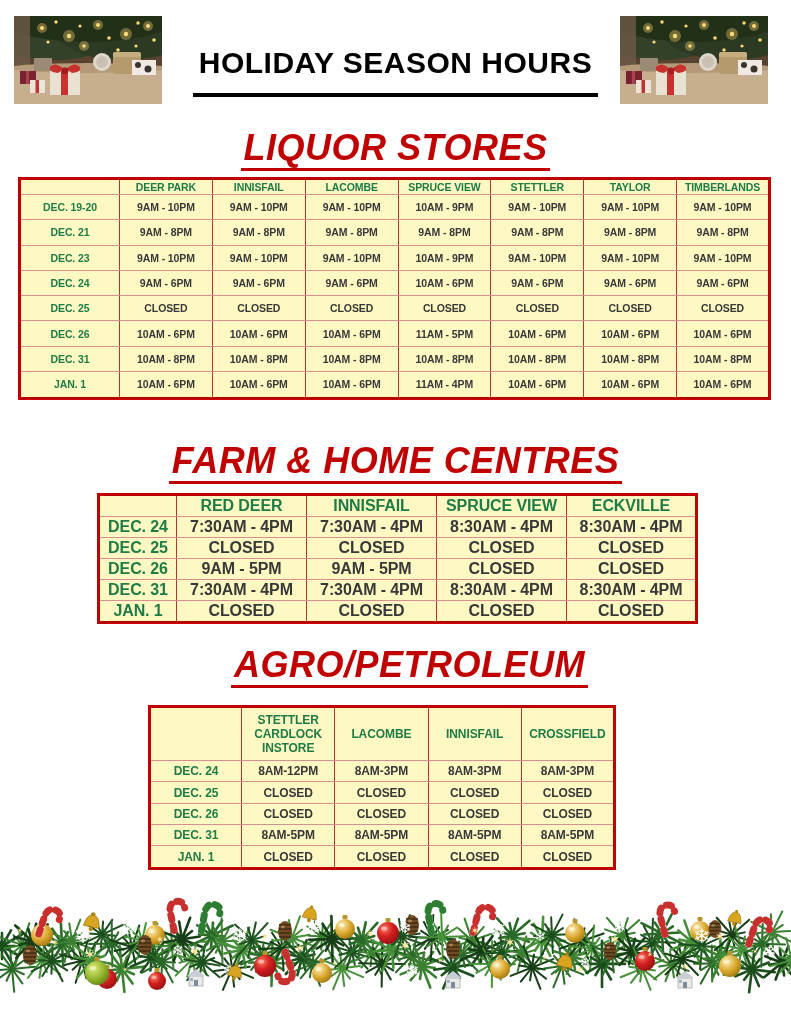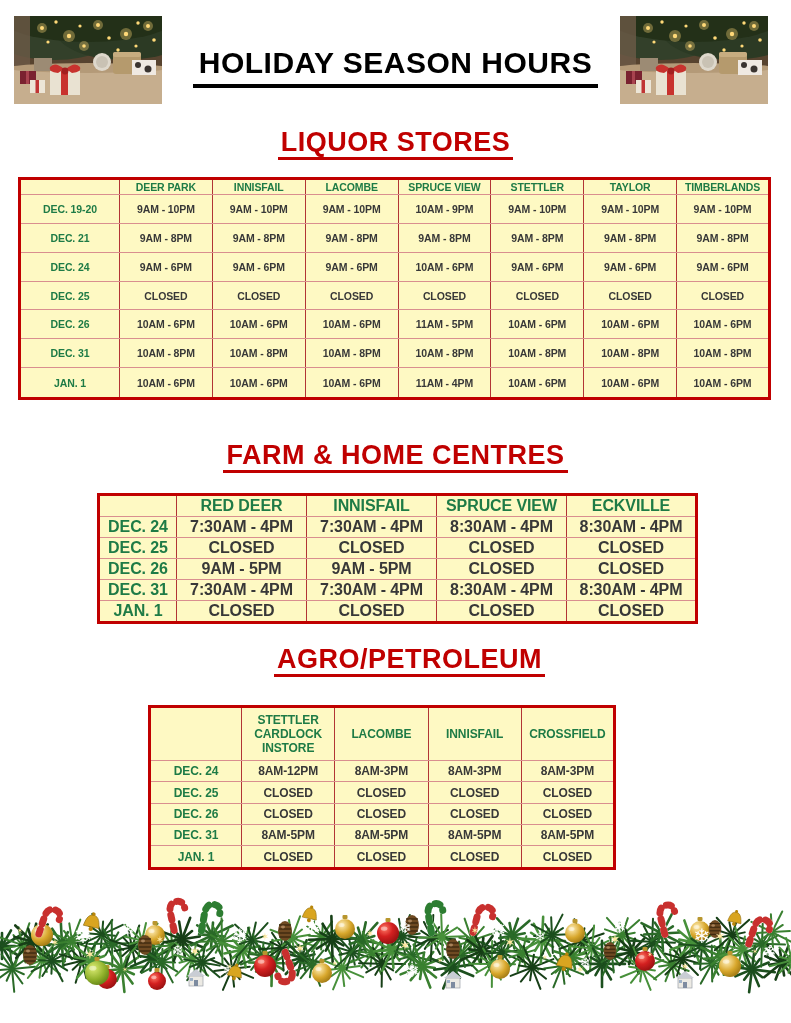--- a/index.html
+++ b/index.html
@@ -15,7 +15,7 @@
   .title-wrap{position:absolute;left:0;width:791px;text-align:center;}
   #main-title-wrap{top:46px;}
   #main-title-wrap span{font-size:30px;font-weight:bold;color:#000;letter-spacing:.5px;
-        border-bottom:4px solid #000;padding:0 6px 5px;}
+        border-bottom:4px solid #000;padding:0 6px 14px;}
   .sec-title span{font-size:27px;font-weight:bold;color:#c00000;letter-spacing:.5px;
         border-bottom:3px solid #c00000;padding:0 3px 0;}
   #title-liquor{top:127px;}

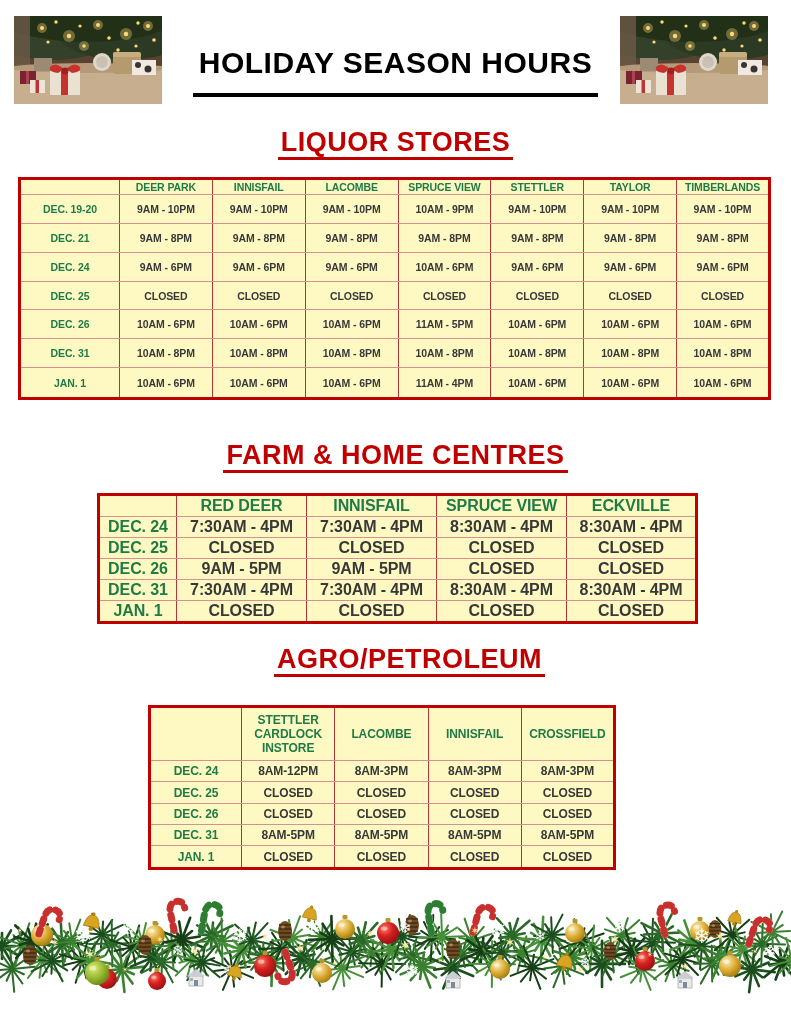--- a/index.html
+++ b/index.html
@@ -16,8 +16,8 @@
   #main-title-wrap{top:46px;}
   #main-title-wrap span{font-size:30px;font-weight:bold;color:#000;letter-spacing:.5px;
         border-bottom:4px solid #000;padding:0 6px 14px;}
-  .sec-title span{font-size:27px;font-weight:bold;color:#c00000;letter-spacing:.5px;
-        border-bottom:3px solid #c00000;padding:0 3px 0;}
+  .sec-title span{font-size:36px;font-weight:bold;color:#c00000;letter-spacing:.5px;
+        border-bottom:3px solid #c00000;padding:0 3px 0;font-style:italic;}
   #title-liquor{top:127px;}
   #title-farm{top:440px;}
   #title-agro{top:644px;margin-left:14px;}

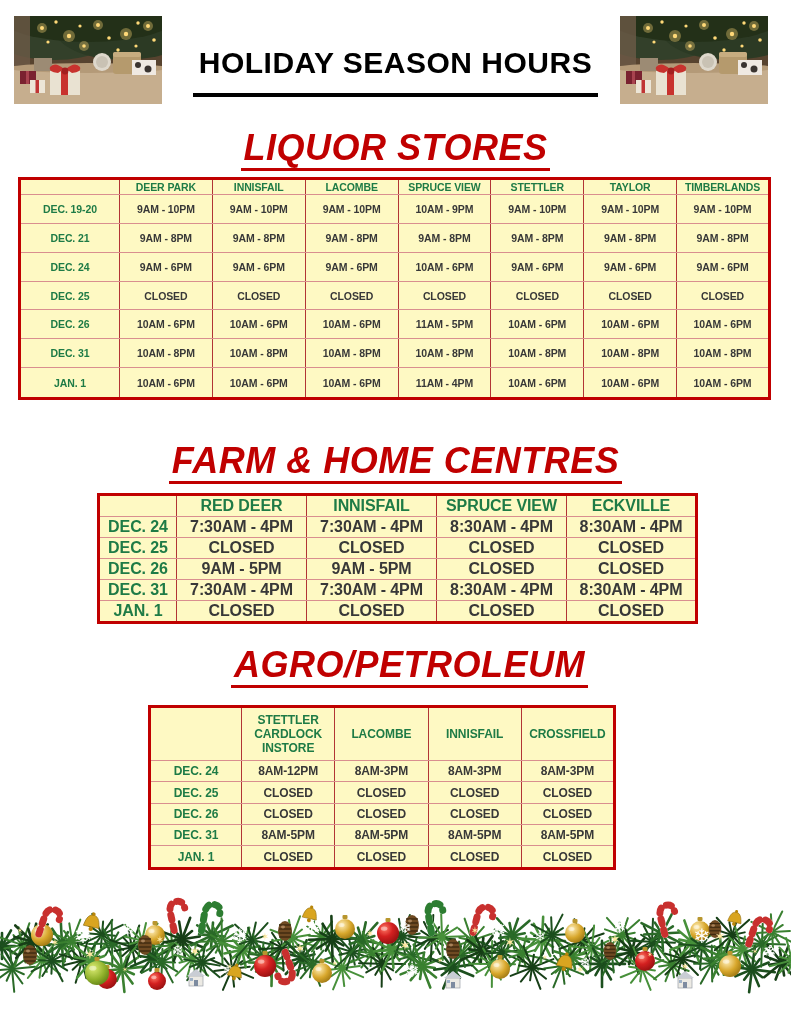--- a/index.html
+++ b/index.html
@@ -182,6 +182,16 @@
           <td>9AM - 8PM</td>
         </tr>
         <tr>
+          <td class="date">DEC. 23</td>
+          <td>9AM - 10PM</td>
+          <td>9AM - 10PM</td>
+          <td>9AM - 10PM</td>
+          <td>10AM - 9PM</td>
+          <td>9AM - 10PM</td>
+          <td>9AM - 10PM</td>
+          <td>9AM - 10PM</td>
+        </tr>
+        <tr>
           <td class="date">DEC. 24</td>
           <td>9AM - 6PM</td>
           <td>9AM - 6PM</td>

